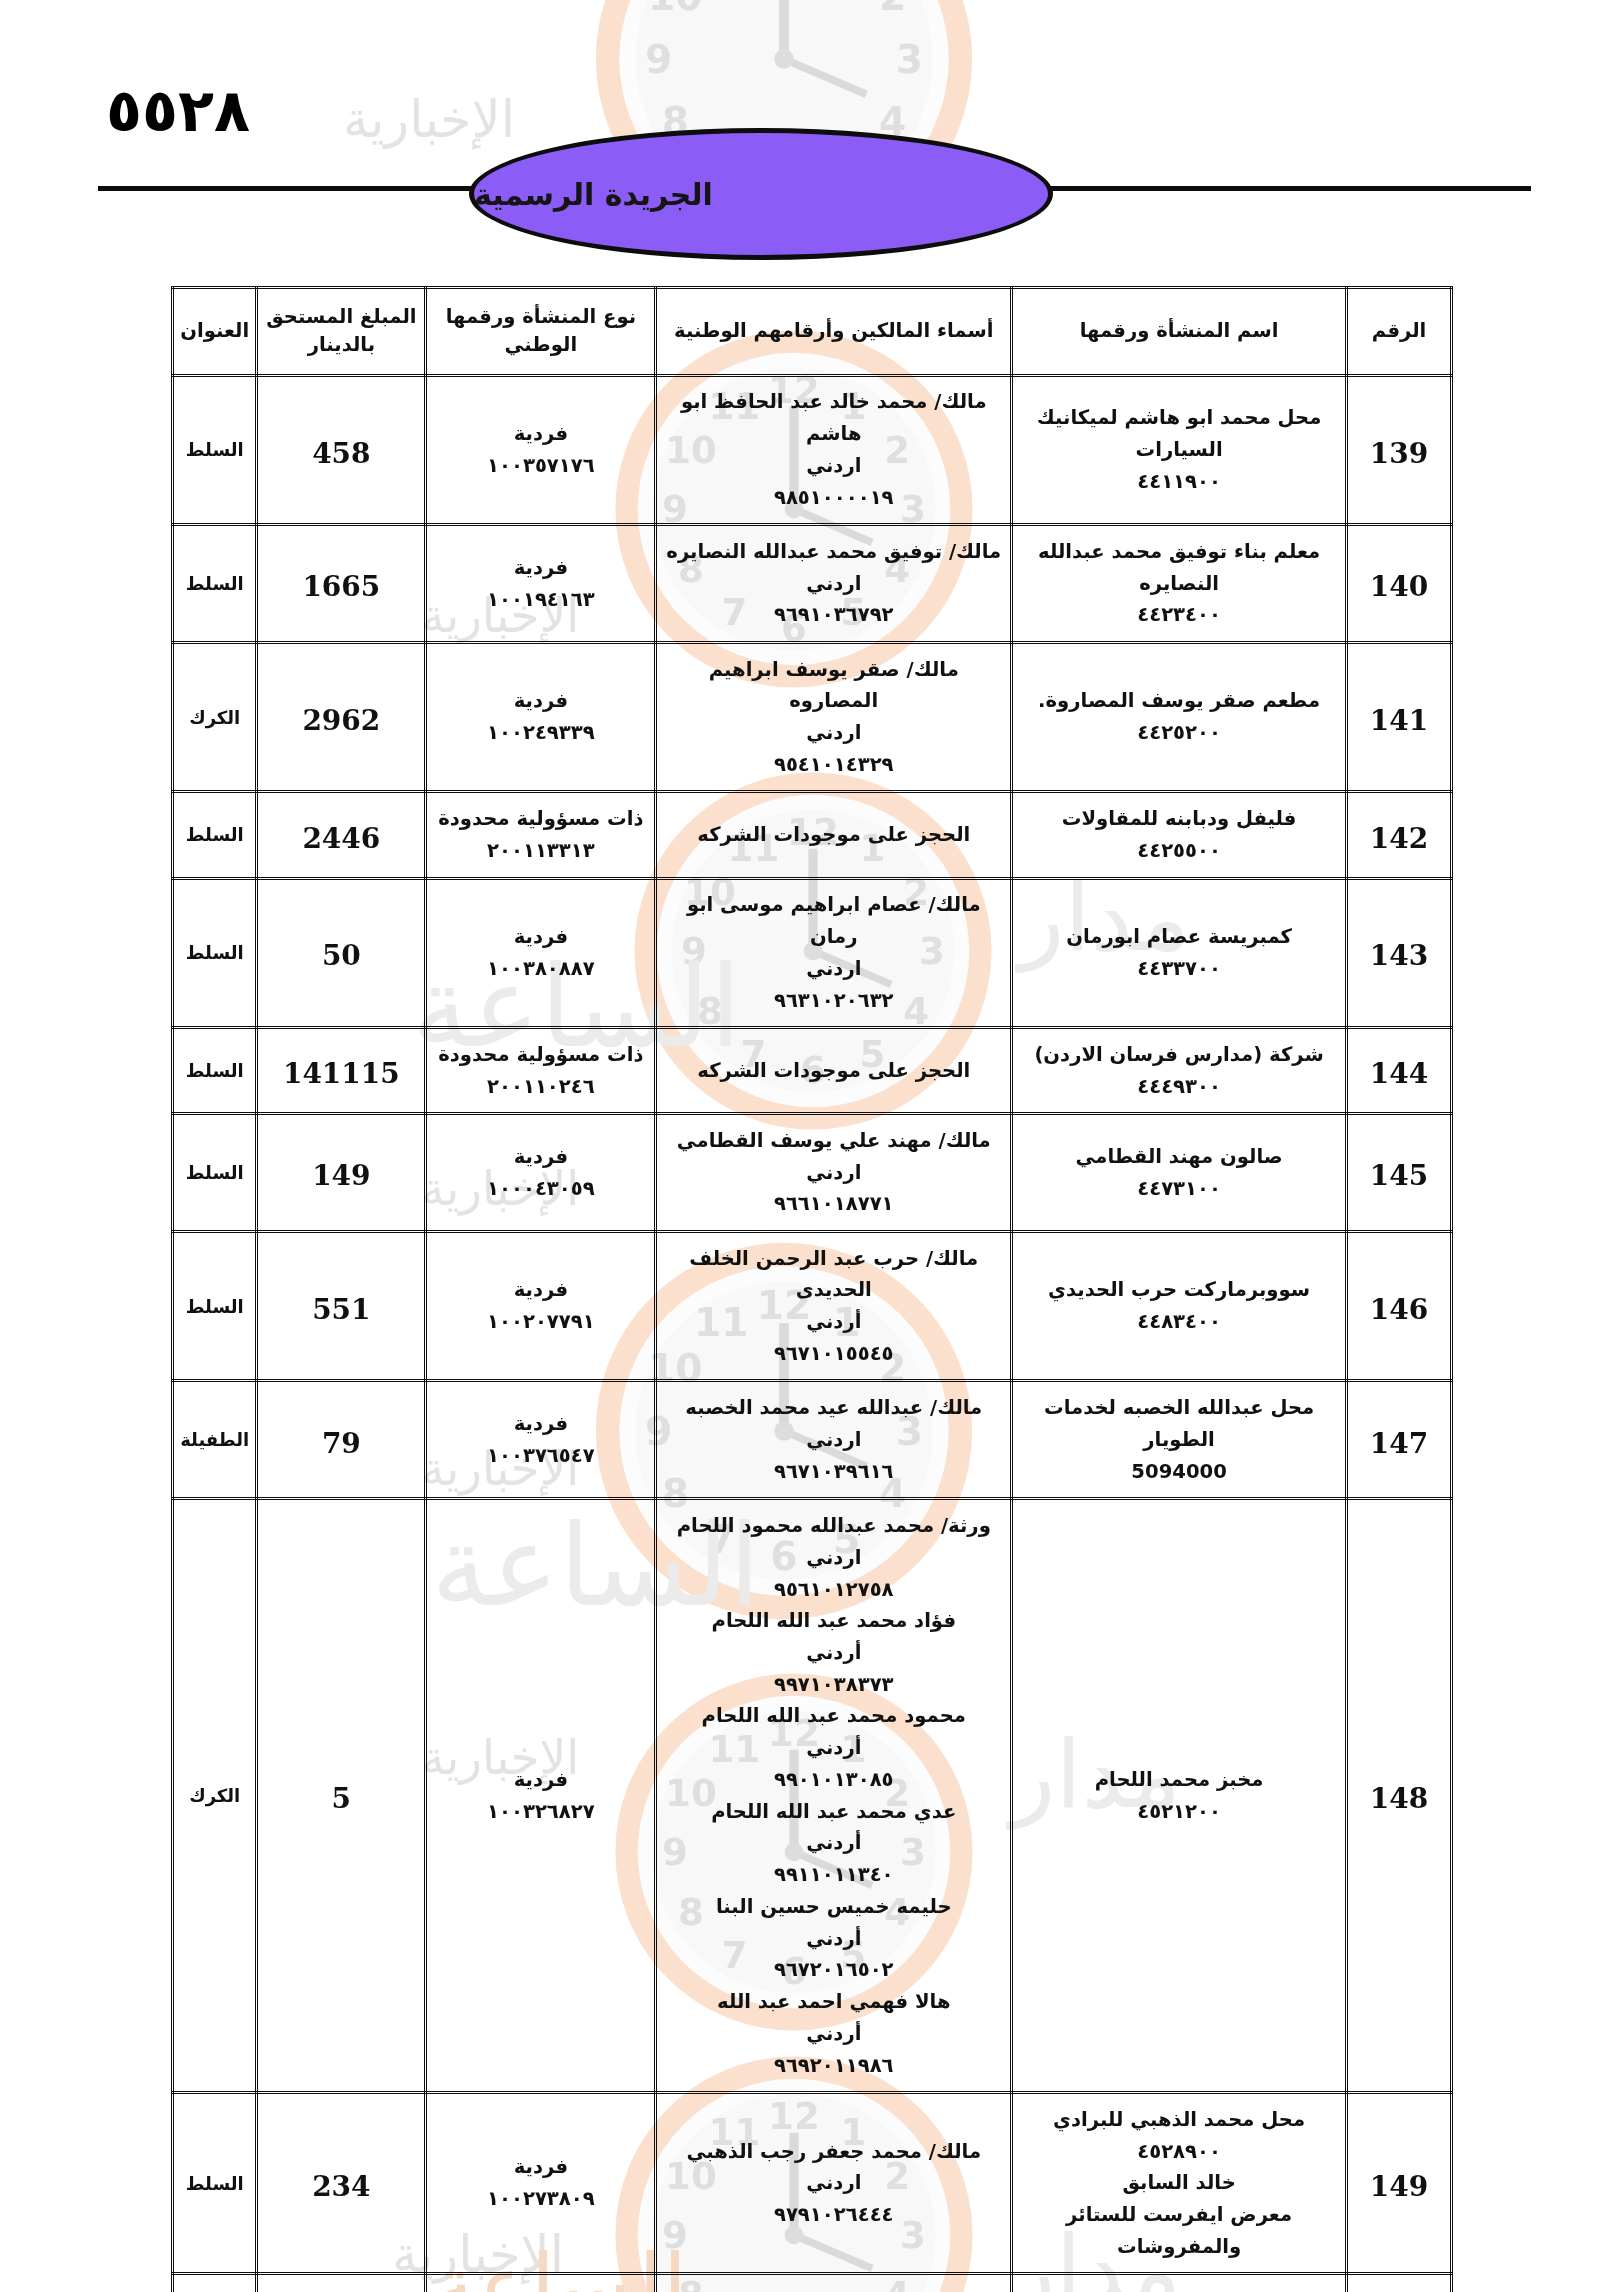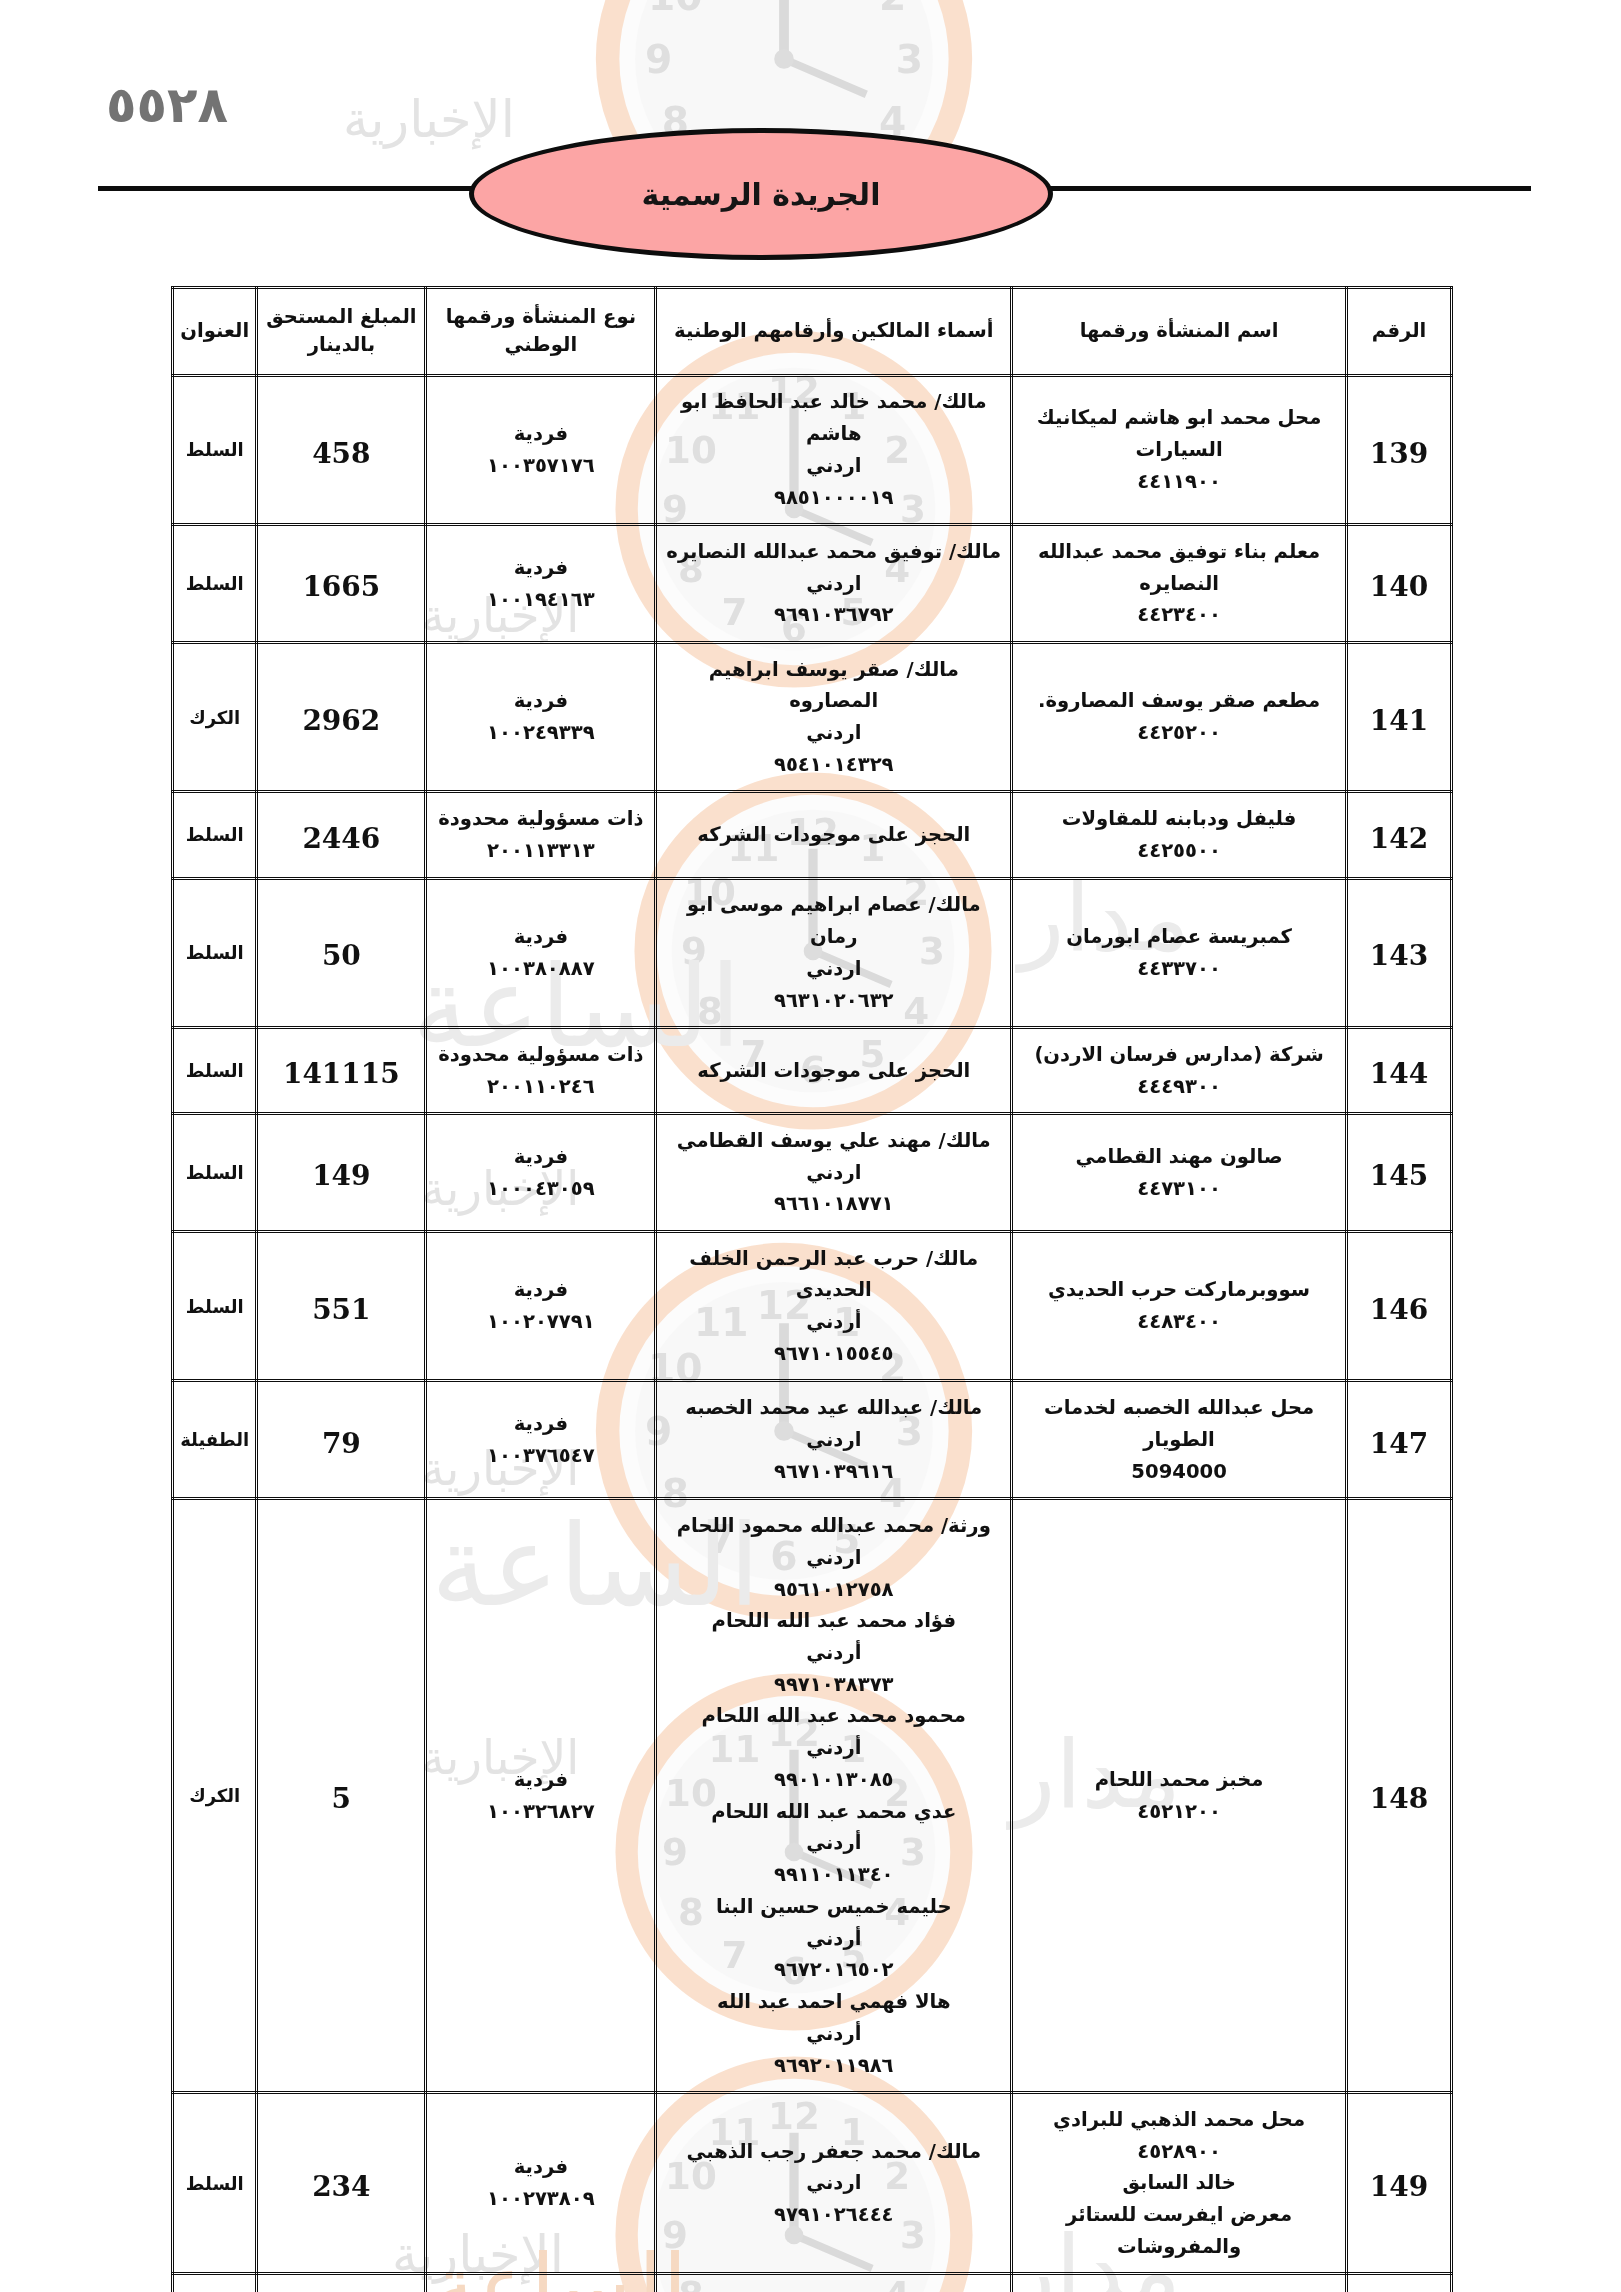--- a/index.html
+++ b/index.html
@@ -17,7 +17,7 @@
   .content{position:absolute;inset:0;z-index:1;}
   .page-number{
     position:absolute;top:76px;left:106px;direction:ltr;
-    font-size:50px;font-weight:bold;color:#737373;
+    font-size:59px;font-weight:bold;color:#000000;
     font-family:"DejaVu Sans",sans-serif;
   }
   .header-rule{position:absolute;top:186px;left:98px;width:1433px;height:4.9px;background:#0d0d0d;}

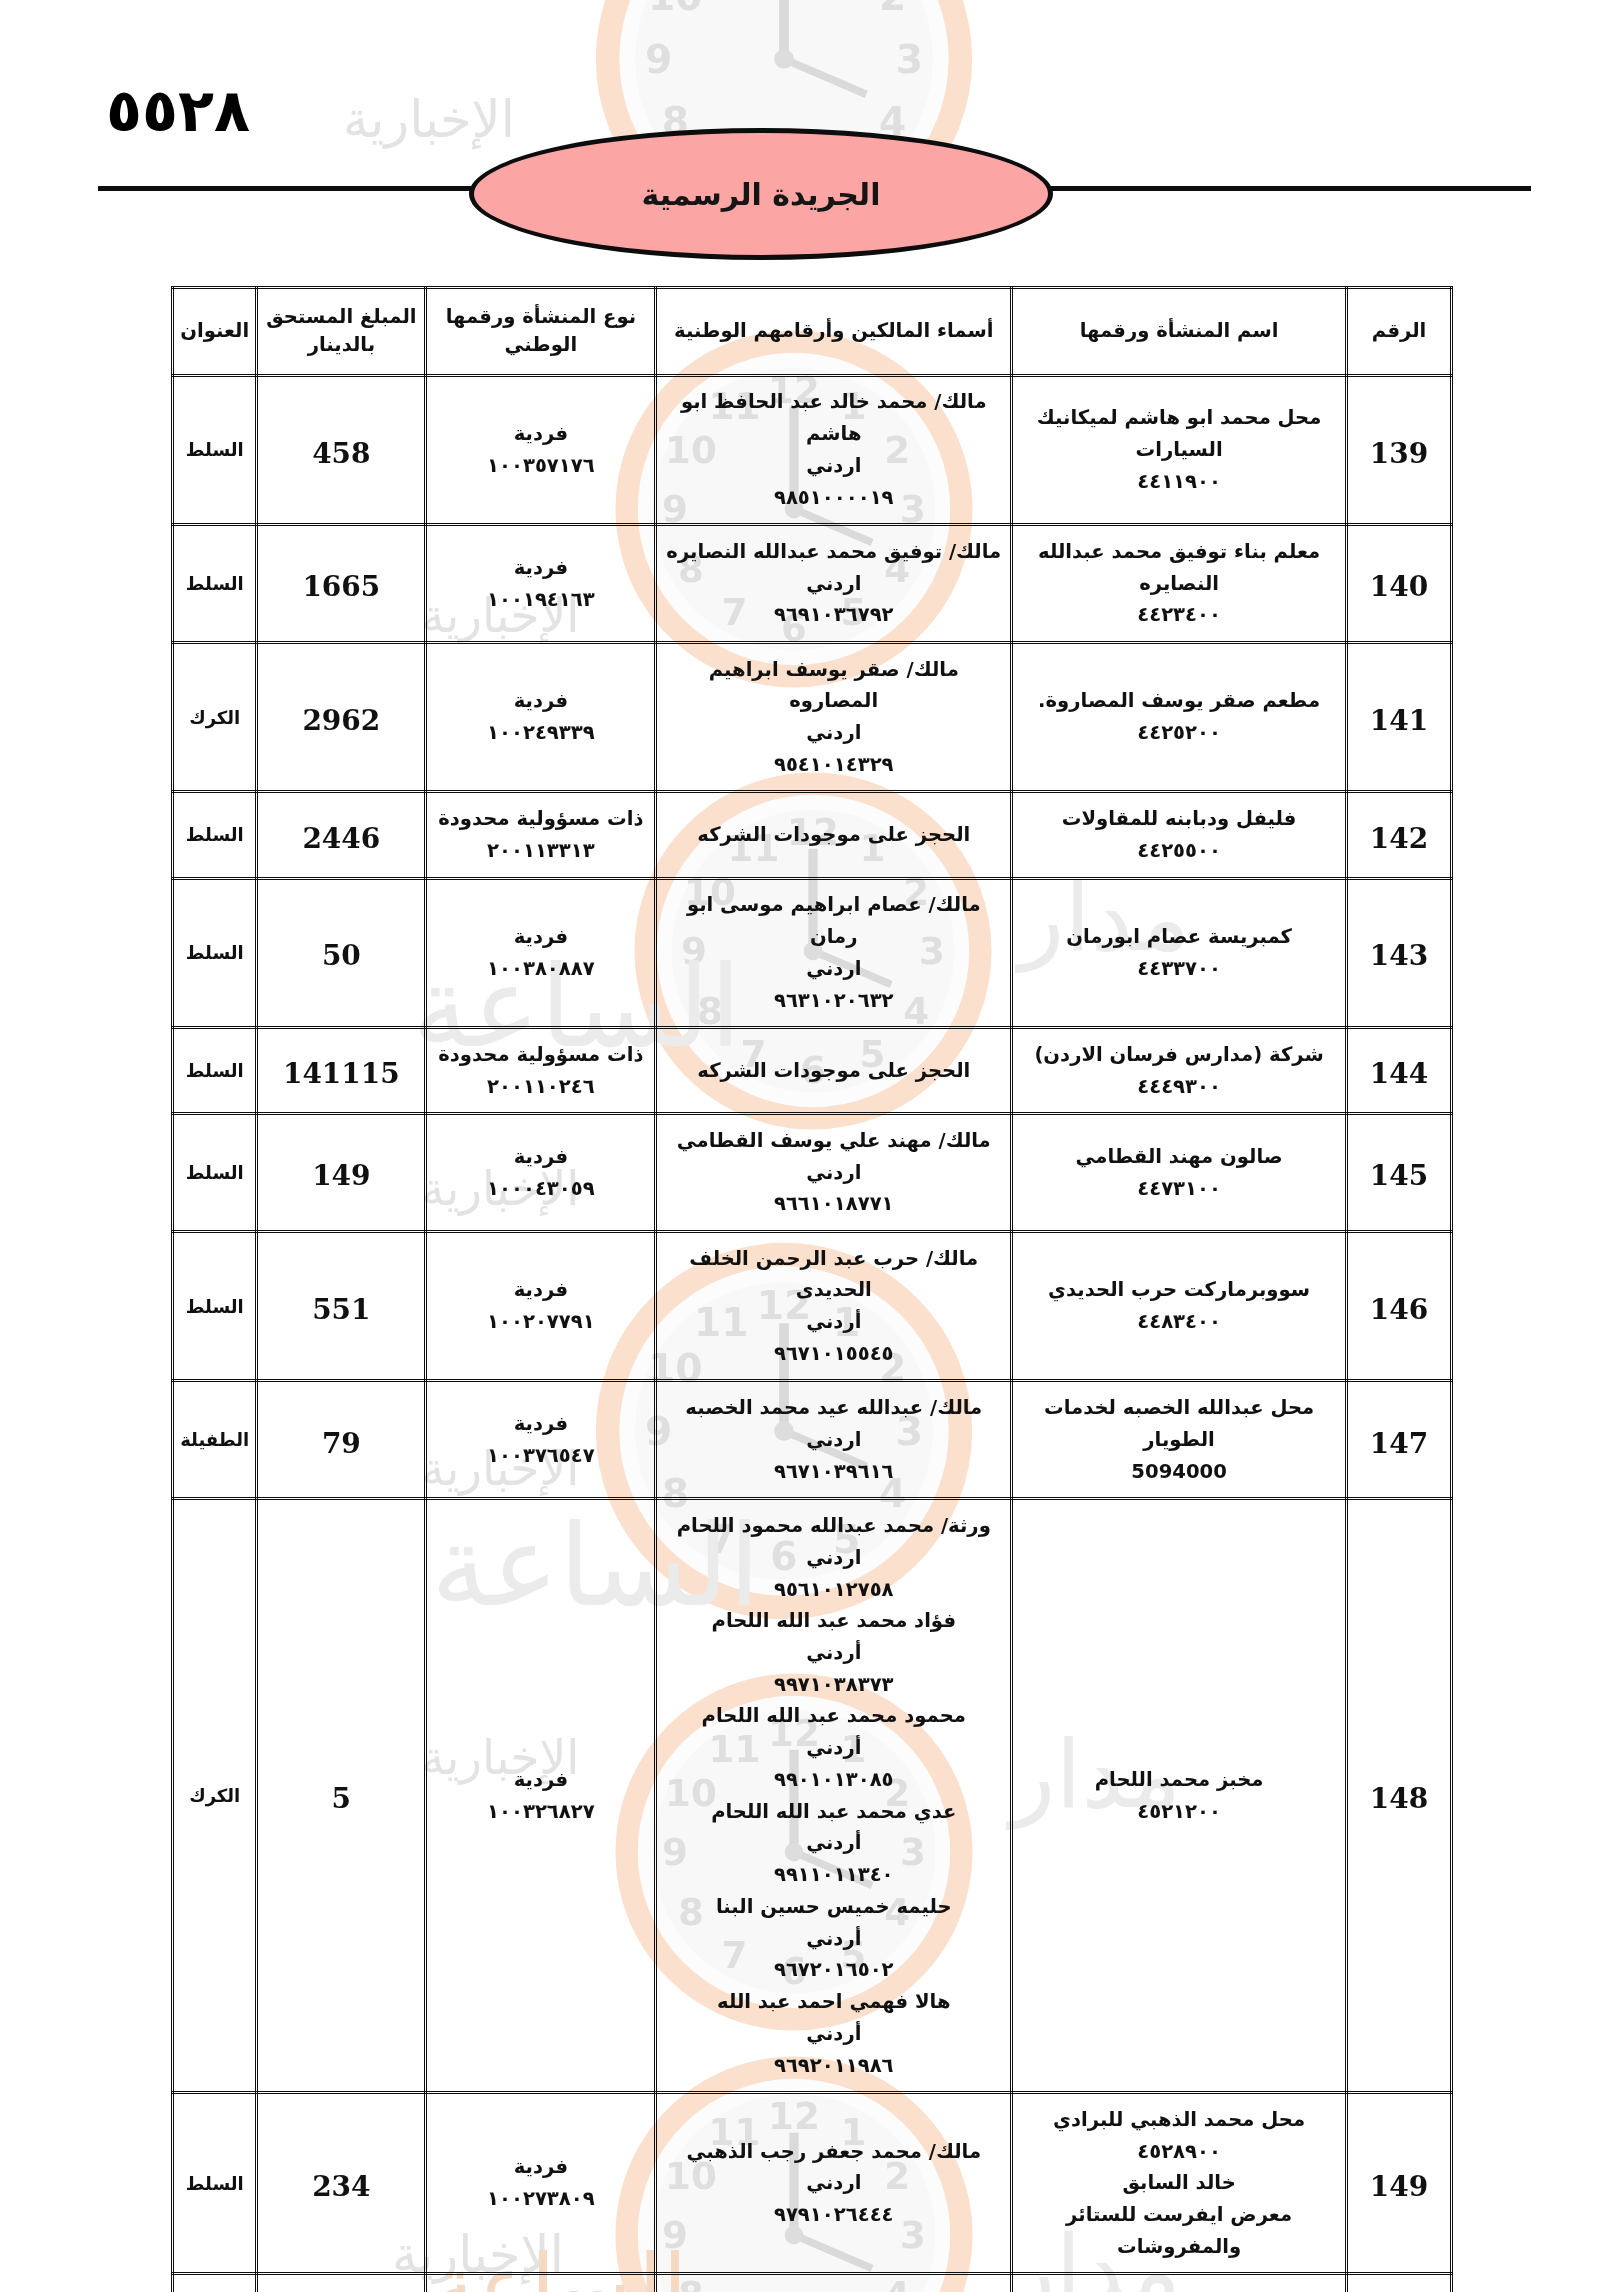--- a/index.html
+++ b/index.html
@@ -23,8 +23,8 @@
   .header-rule{position:absolute;top:186px;left:98px;width:1433px;height:4.9px;background:#0d0d0d;}
   .gazette-oval{
     position:absolute;top:128px;left:469px;width:574px;height:122px;
-    border:5.9px solid #0d0d0d;border-radius:50%;background:#fca5a5;
-    display:flex;align-items:center;justify-content:center;
+    border:5.9px solid #0d0d0d;border-radius:50%;background:#8b5cf6;
+    display:flex;align-items:center;justify-content:flex-end;
   }
   .gazette-oval .title{font-size:30px;font-weight:bold;color:#151515;}
   

